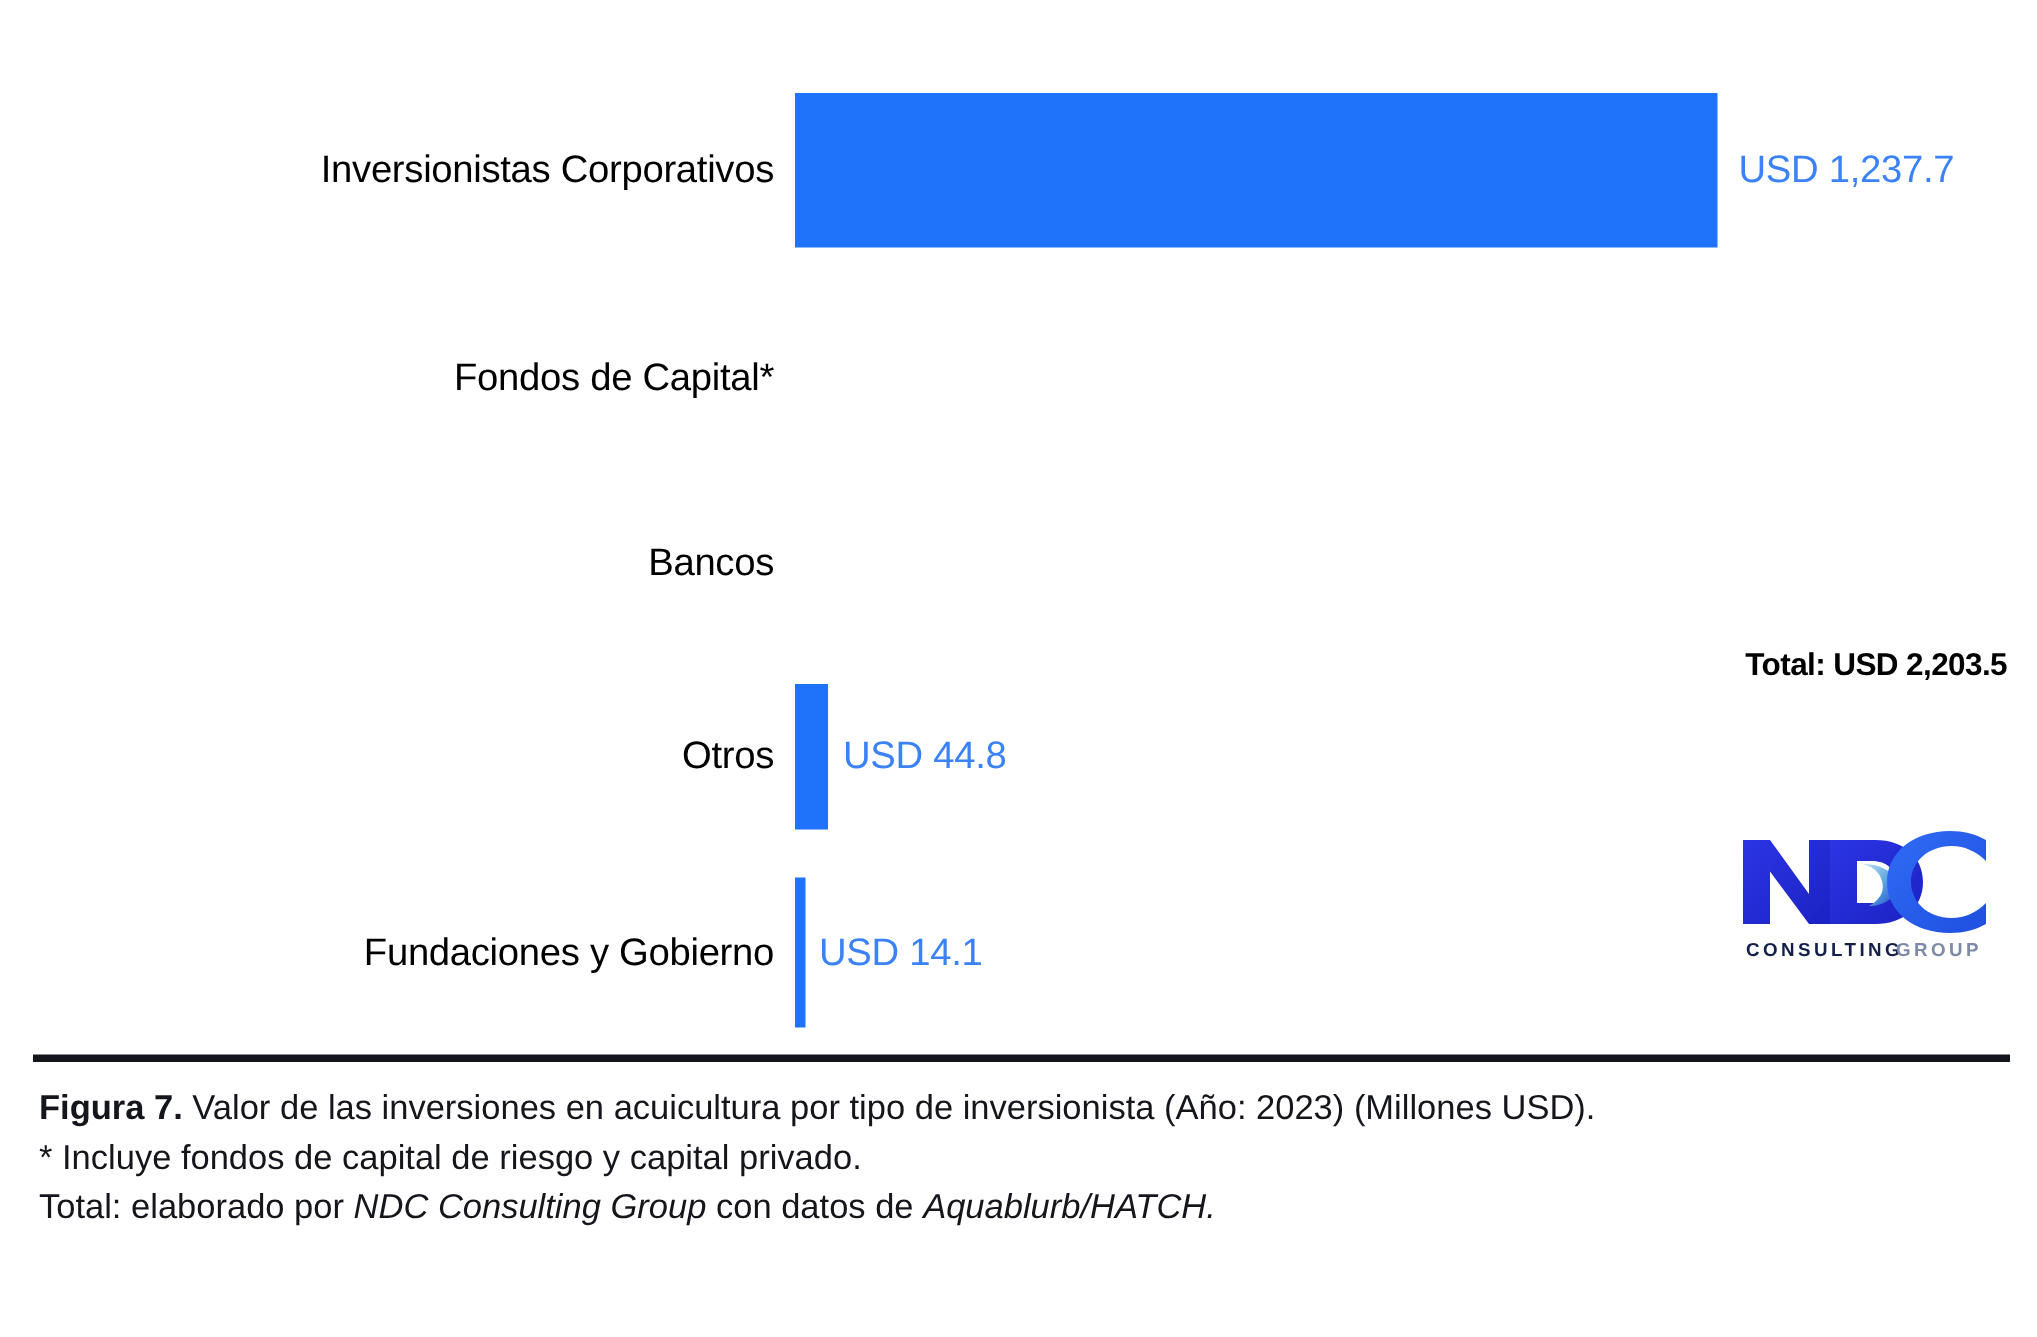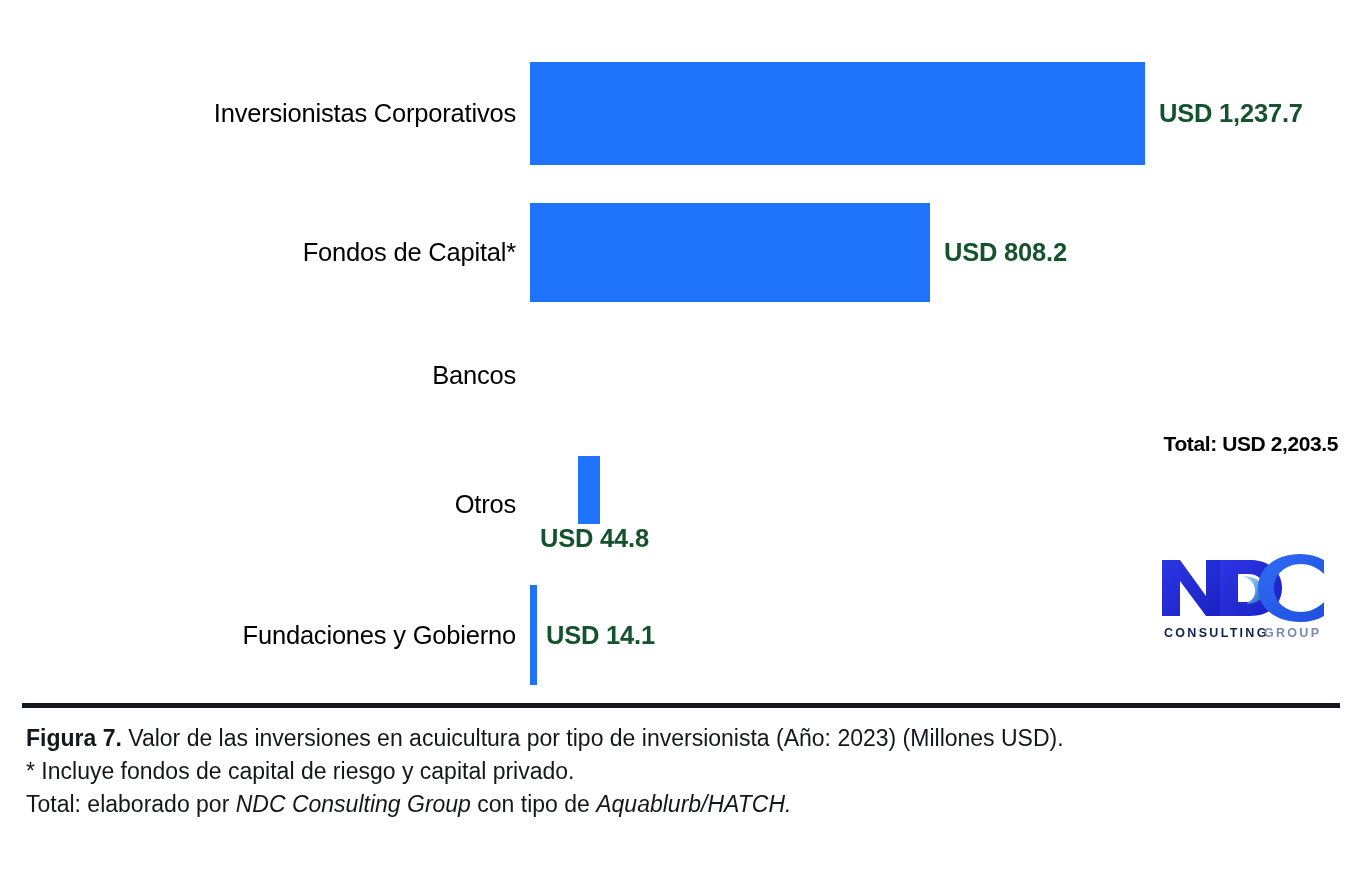--- a/index.html
+++ b/index.html
@@ -58,10 +58,10 @@
   }
 
   .bar-value {
-    font-weight: bold;
+    font-weight: normal;
     font-size: 25.5px;
     letter-spacing: -0.2px;
-    color: #14532d;
+    color: #3b82f6;
     white-space: nowrap;
     margin-left: 14px;
   }

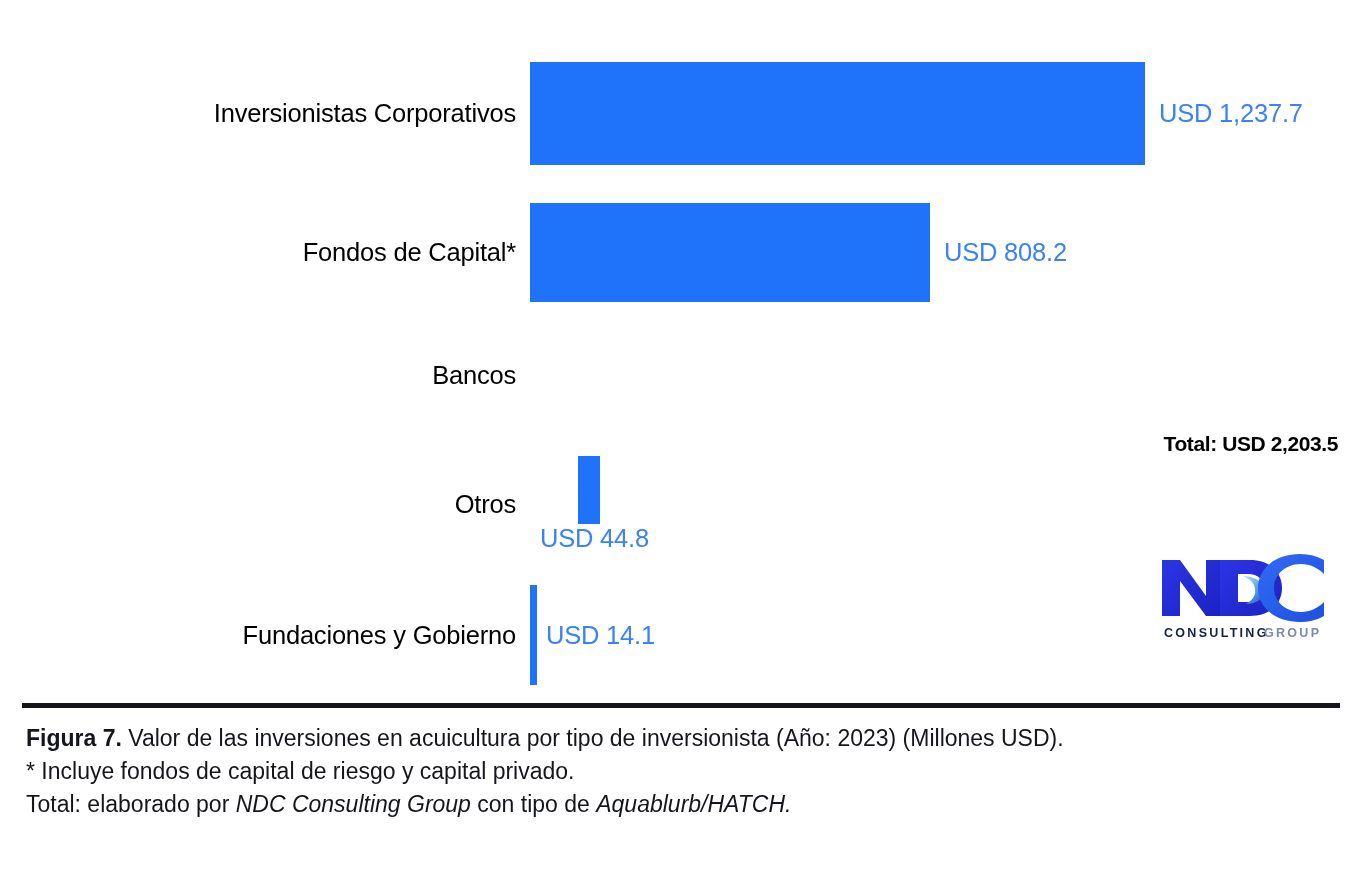--- a/index.html
+++ b/index.html
@@ -128,10 +128,6 @@
 
   <div class="bar-row" style="top:203px;height:99px;padding-left:32px;">
     <div class="row-label" style="line-height:99px;">Fondos de Capital*</div>
-    <div class="bar-wrap" style="height:99px;">
-      <div class="bar" style="width:400px;"></div>
-      <div class="bar-value">USD 808.2</div>
-    </div>
   </div>
 
   <div class="bar-row" style="top:327px;height:96px;">

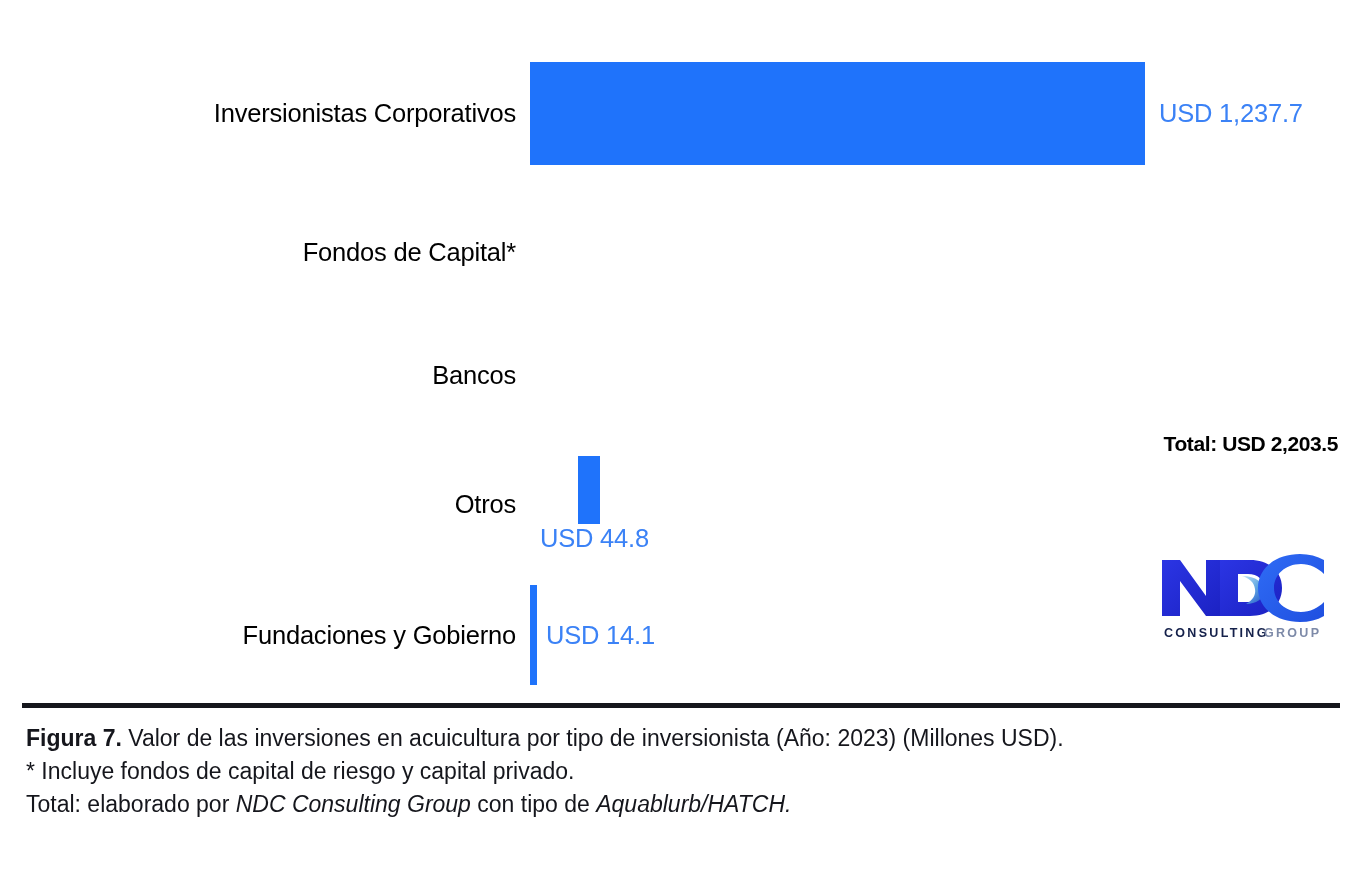--- a/index.html
+++ b/index.html
@@ -136,7 +136,7 @@
 
   <div class="bar-row" style="top:456px;height:97px;">
     <div class="row-label" style="line-height:97px;">Otros</div>
-    <div class="bar-wrap" style="height:97px;flex-direction:column;">
+    <div class="bar-wrap" style="height:97px;">
       <div class="bar" style="width:22px;"></div>
       <div class="bar-value" style="margin-left:10px;">USD 44.8</div>
     </div>

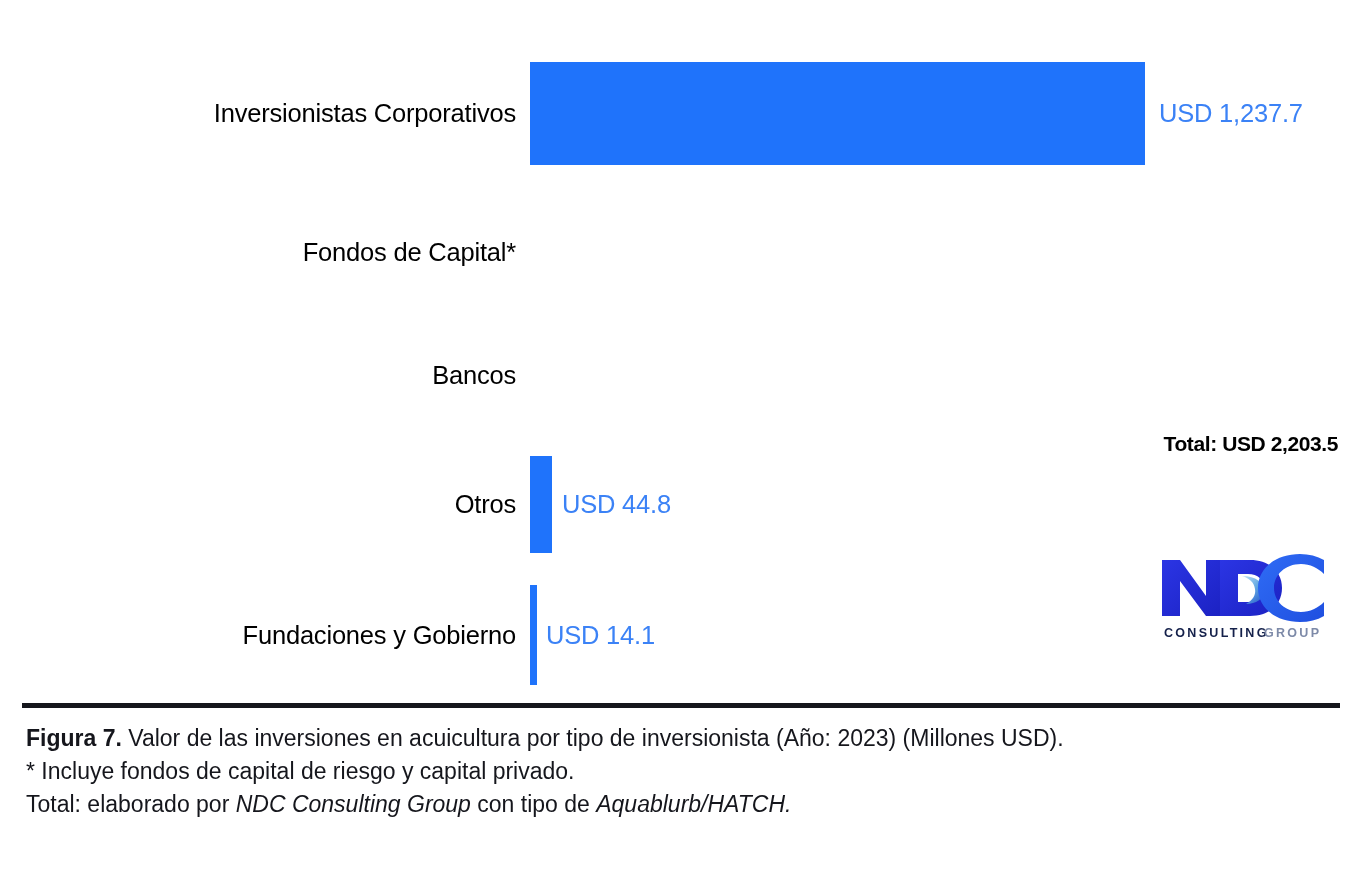--- a/index.html
+++ b/index.html
@@ -195,7 +195,7 @@
   </div>
   <div class="line">* Incluye fondos de capital de riesgo y capital privado.</div>
   <div class="line">
-    <span>Total: elaborado por </span><i>NDC Consulting Group</i><span> con tipo de </span><i>Aquablurb/HATCH.</i>
+    <span>Total: elaborado por </span><i>NDC Consulting Group</i><span> con datos de </span><i>Aquablurb/HATCH.</i>
   </div>
 </div>
 

